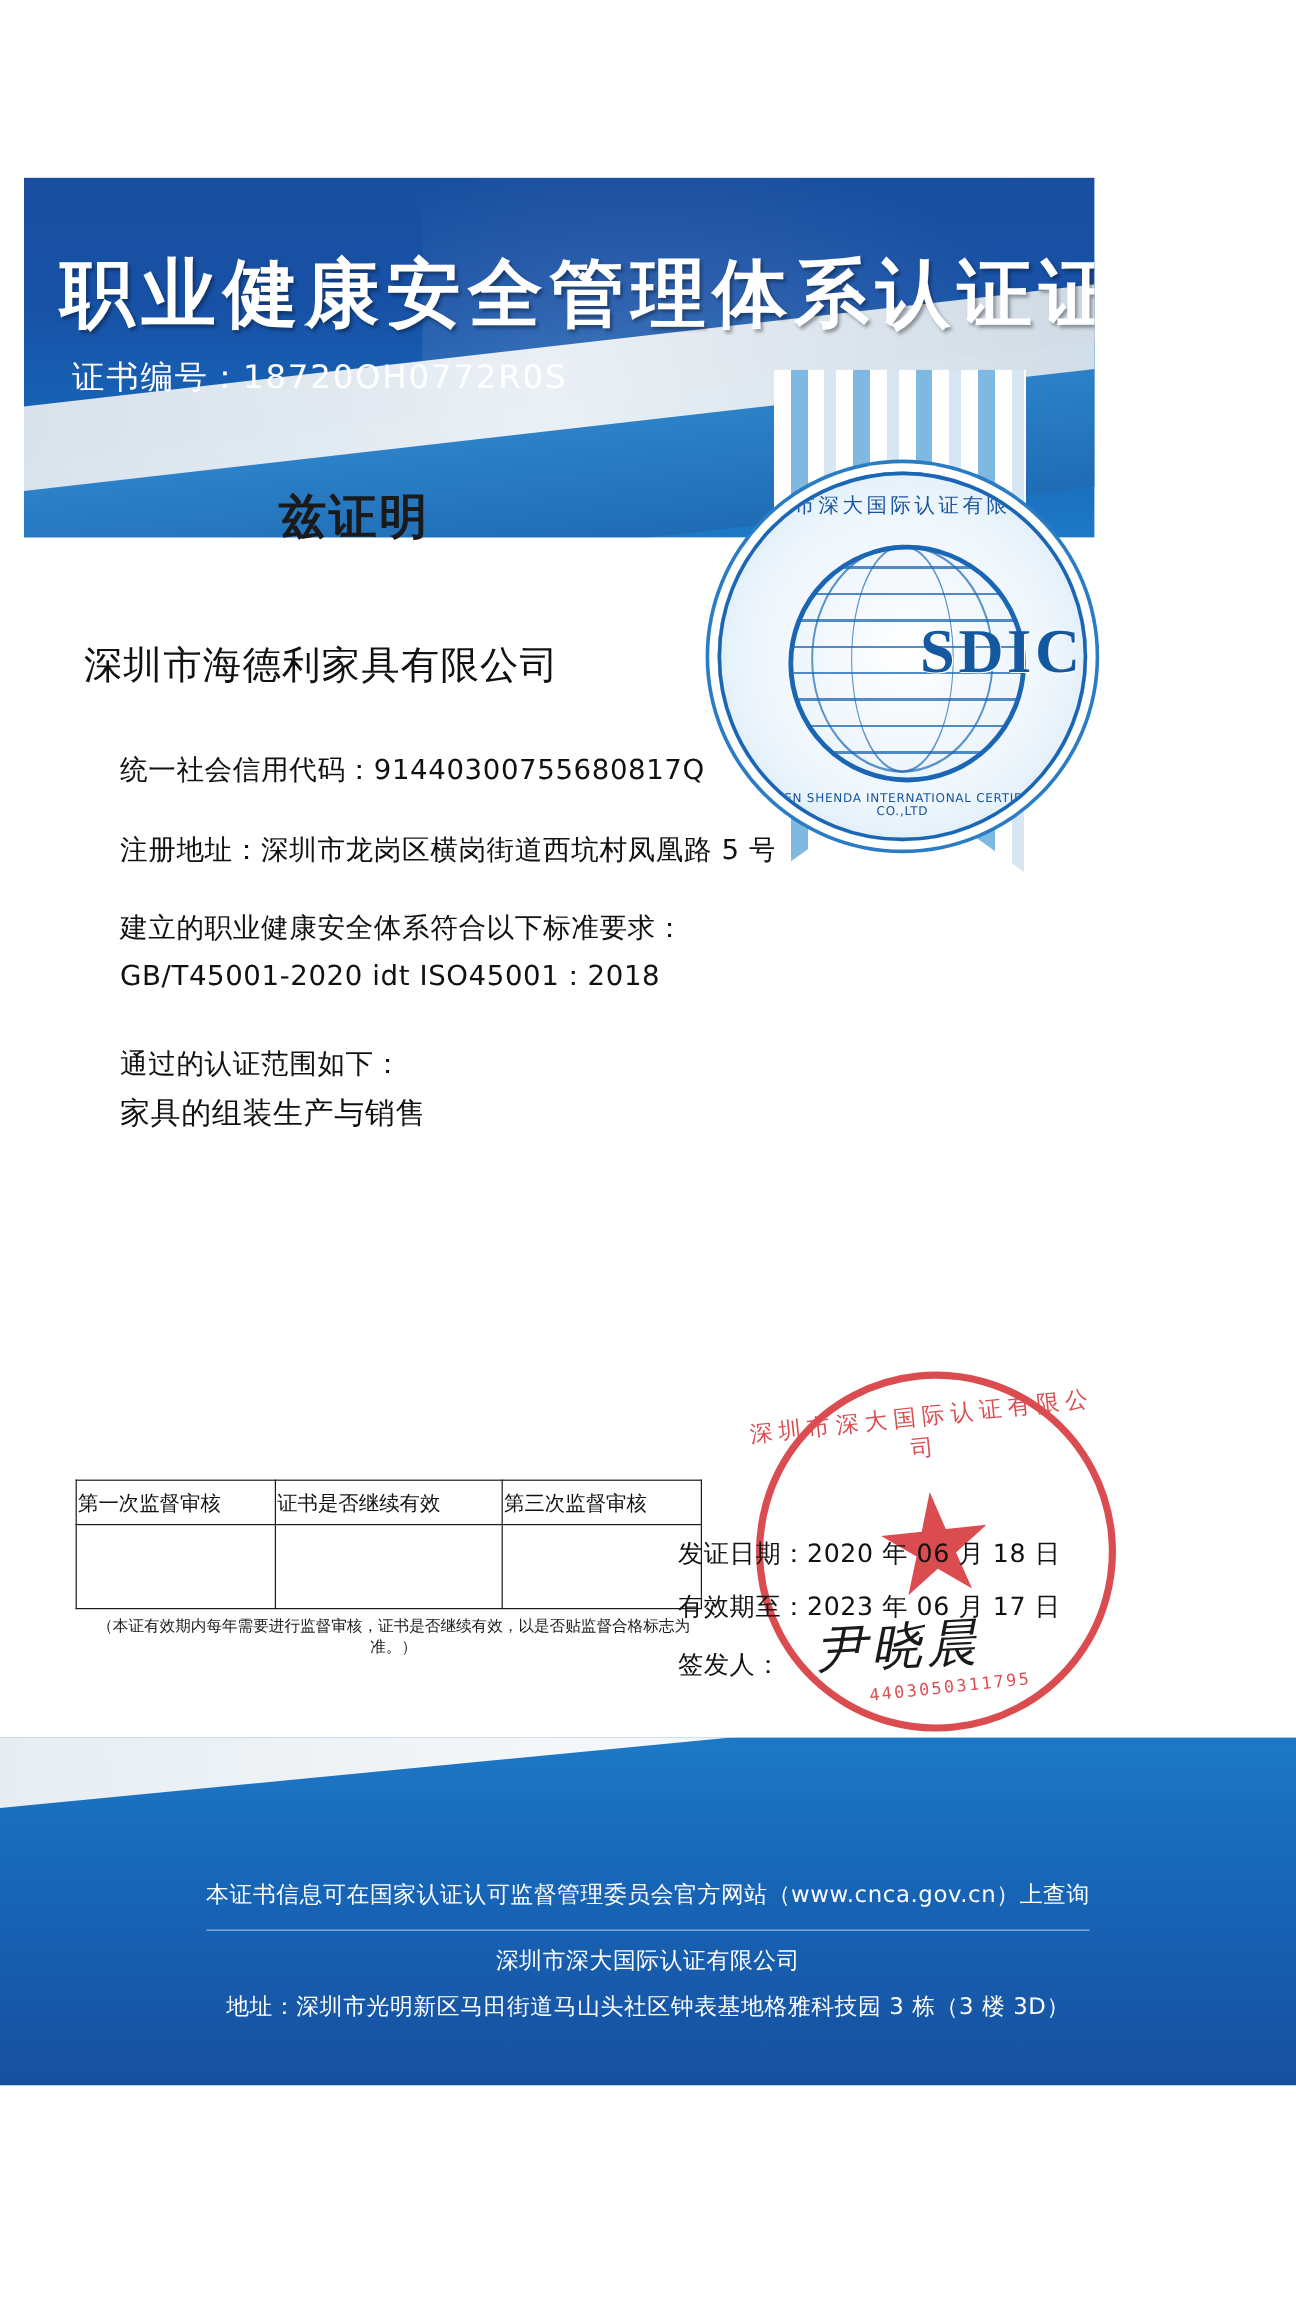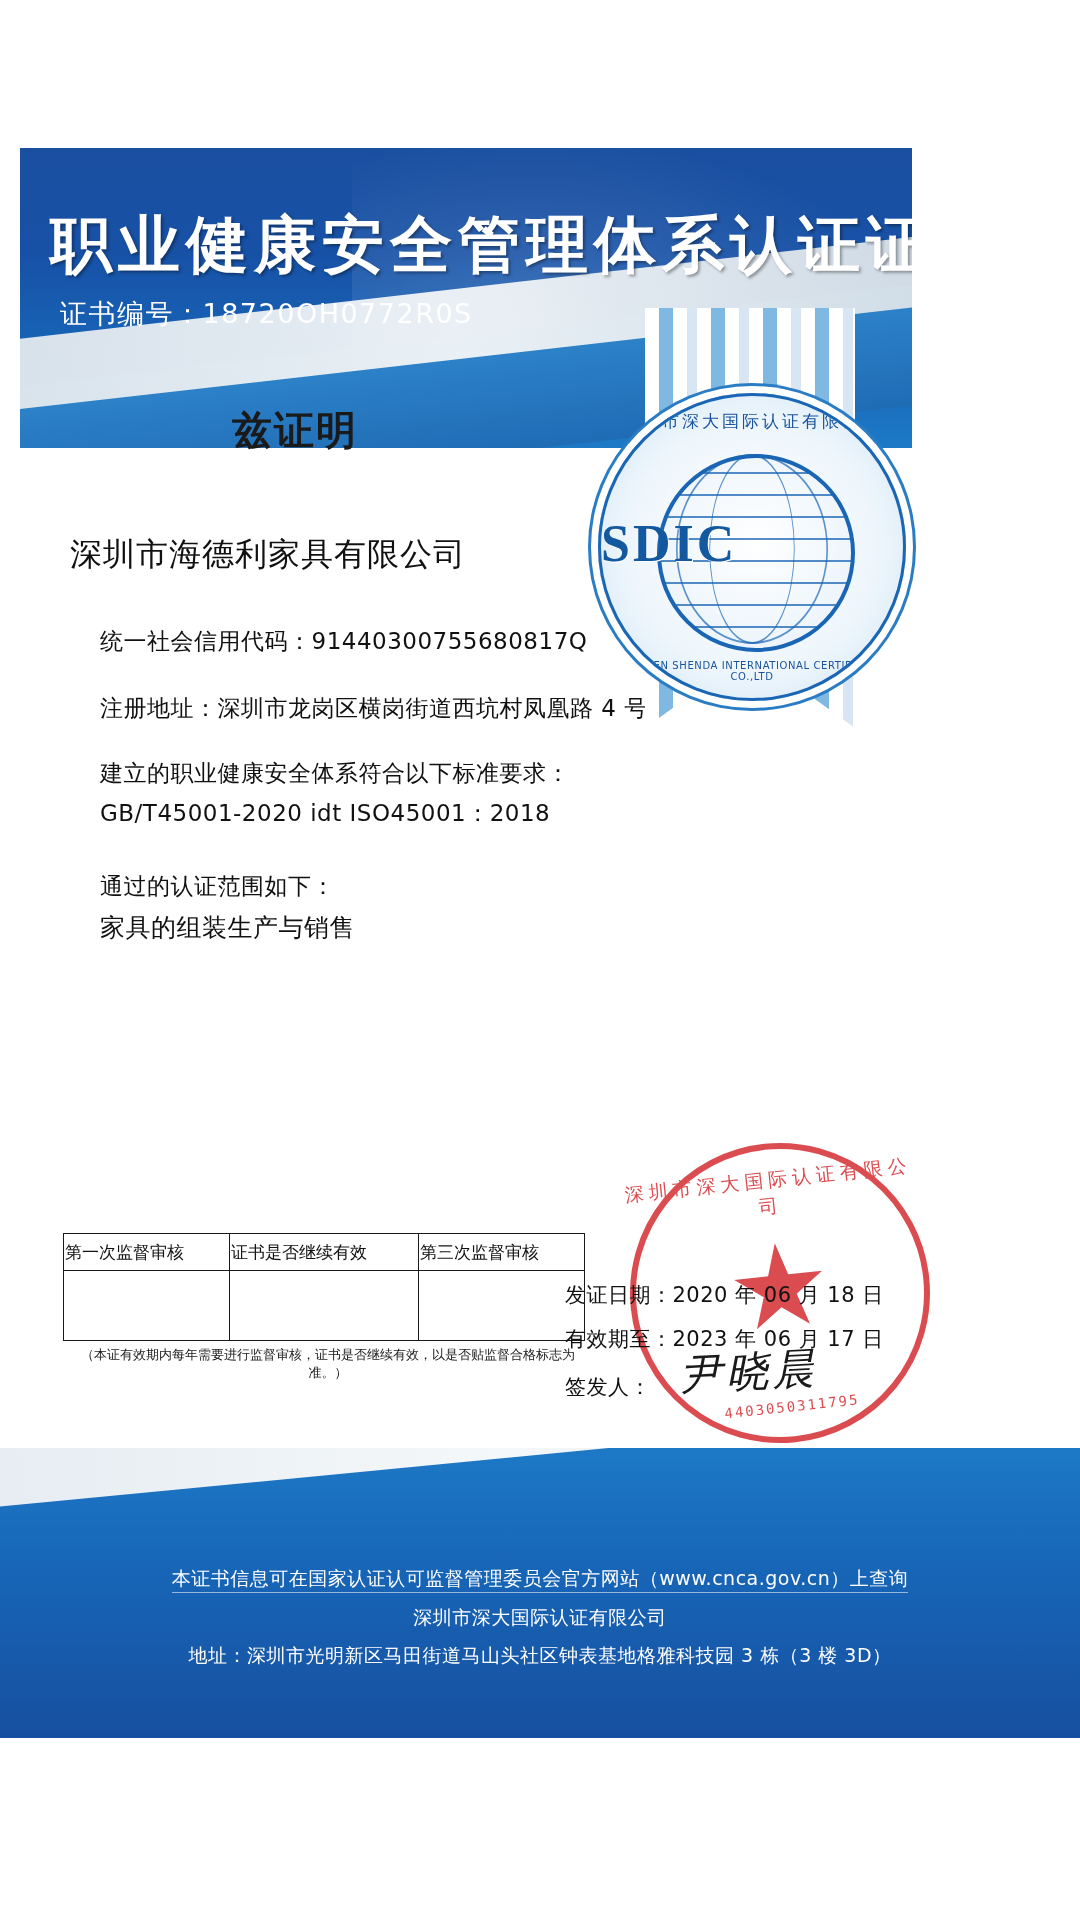--- a/index.html
+++ b/index.html
@@ -188,7 +188,7 @@
     position: absolute;
     left: 0; top: 118px;
     width: 302px;
-    text-align: left;
+    text-align: right;
     font-size: 52px;
     font-weight: bold;
     color: #14589f;

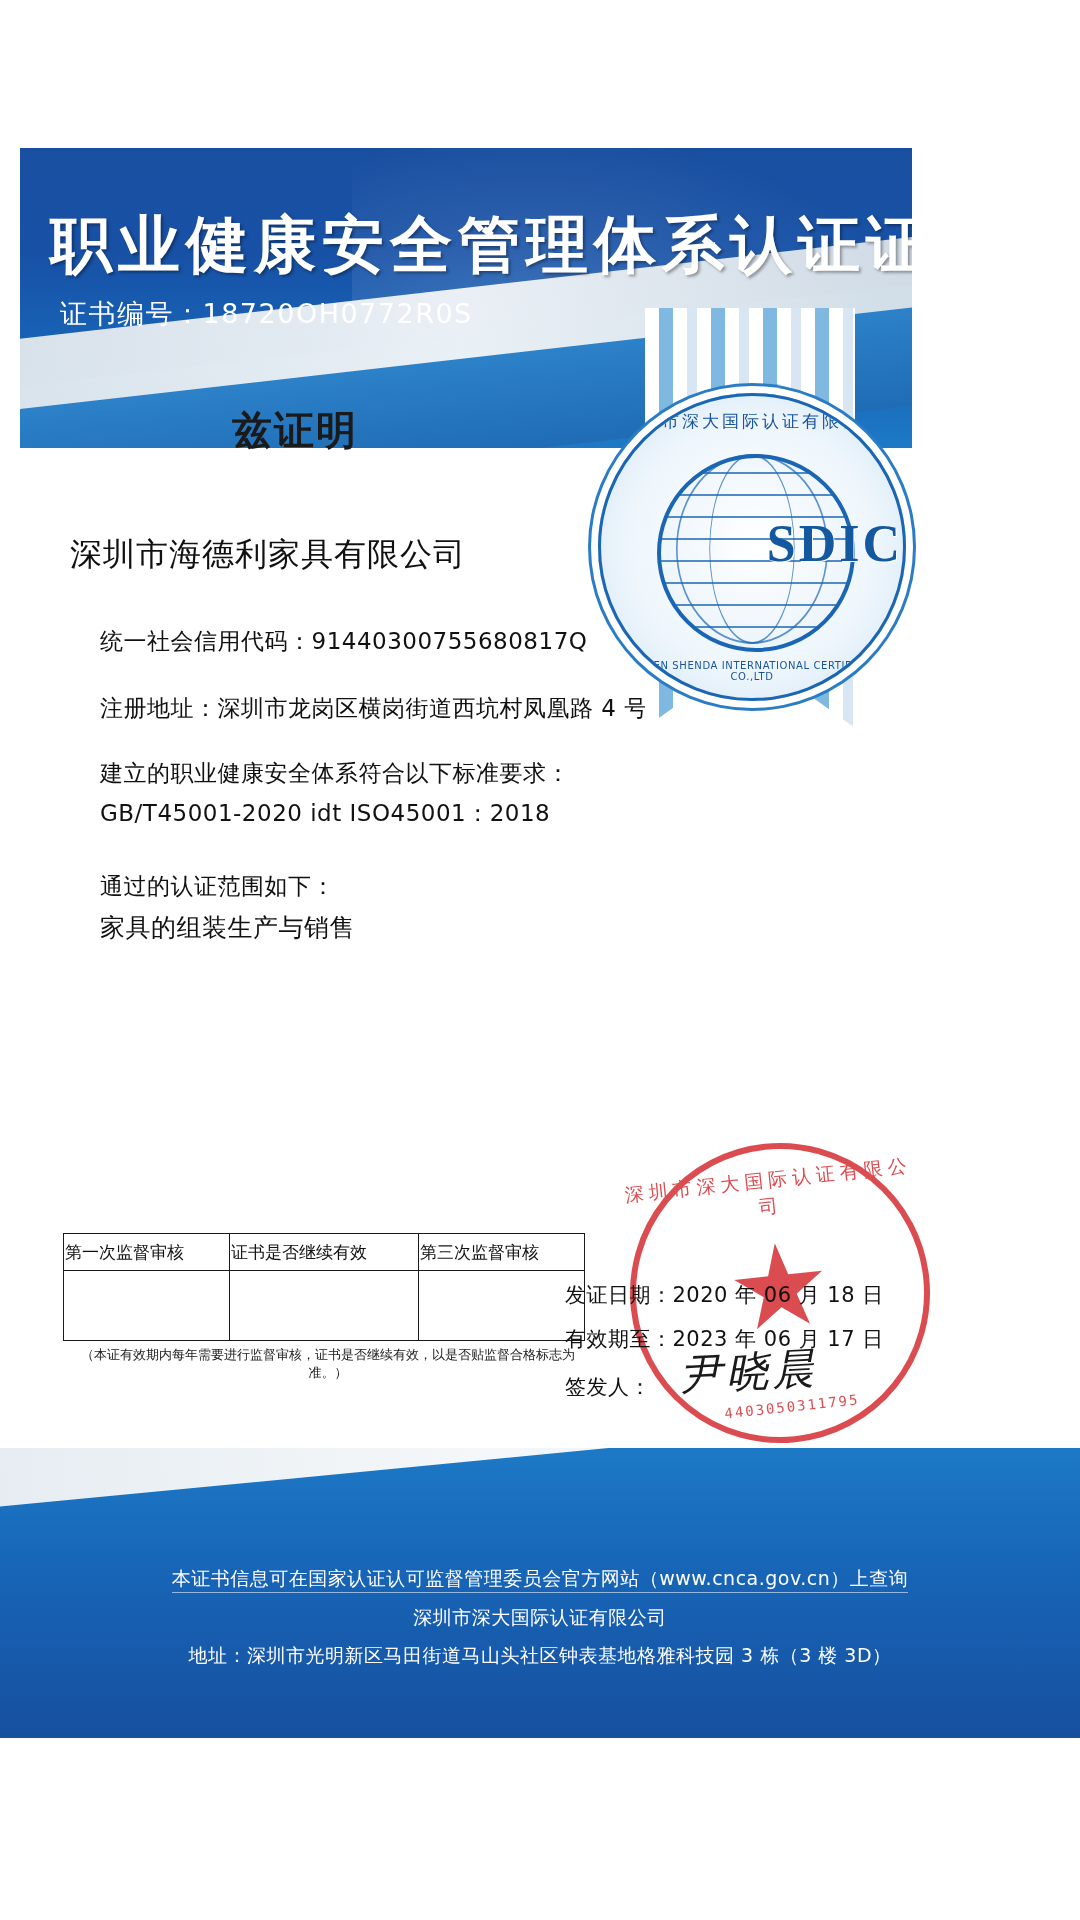--- a/index.html
+++ b/index.html
@@ -341,7 +341,7 @@
     <div class="hereby">兹证明</div>
     <div class="company">深圳市海德利家具有限公司</div>
     <div class="field f-credit">统一社会信用代码：91440300755680817Q</div>
-    <div class="field f-addr">注册地址：深圳市龙岗区横岗街道西坑村凤凰路 4 号</div>
+    <div class="field f-addr">注册地址：深圳市龙岗区横岗街道西坑村凤凰路 5 号</div>
     <div class="field f-std1">建立的职业健康安全体系符合以下标准要求：</div>
     <div class="field f-std2">GB/T45001-2020 idt ISO45001：2018</div>
     <div class="field f-scope1">通过的认证范围如下：</div>

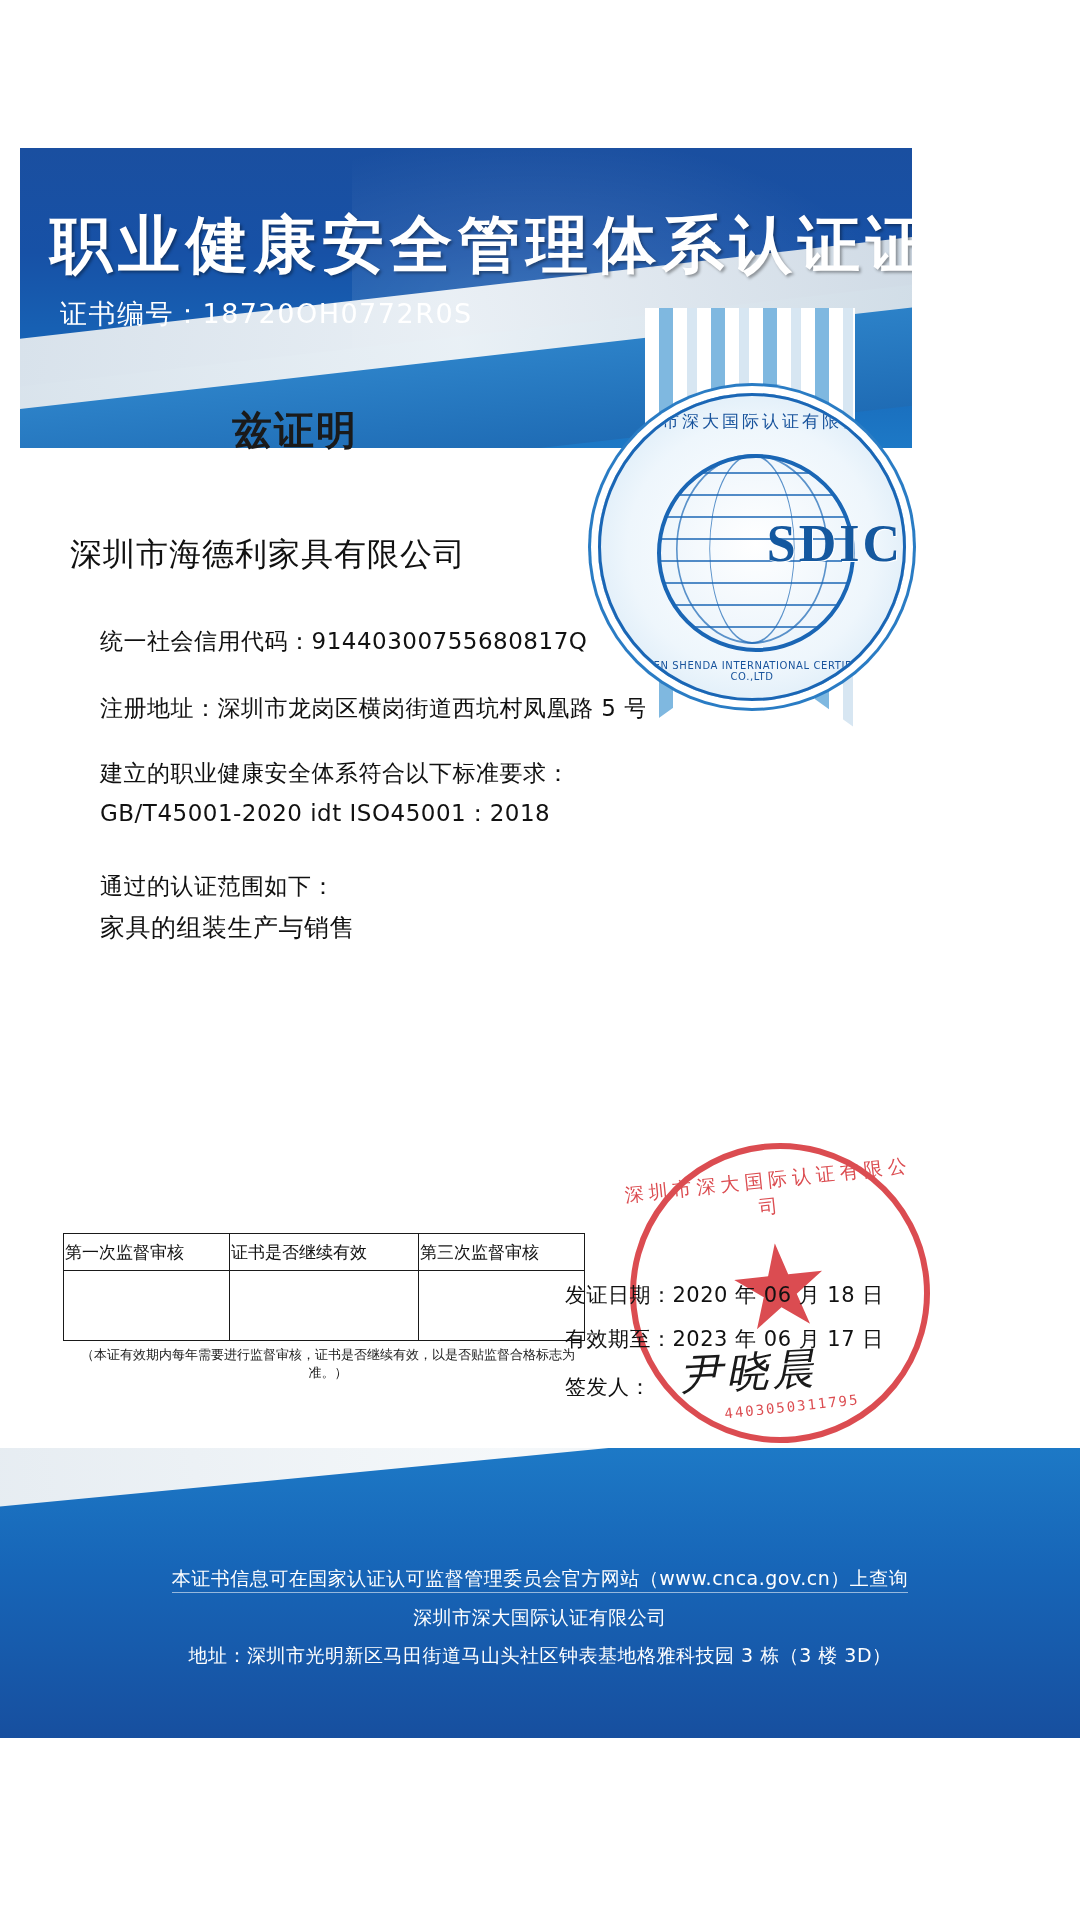--- a/index.html
+++ b/index.html
@@ -320,7 +320,7 @@
     font-family: "DejaVu Sans", sans-serif;
   }
   .footer-lines div { margin-bottom: 12px; font-size: 19px; letter-spacing: .5px; }
-  .footer-lines .f-l1 { border-bottom: 1px solid rgba(255,255,255,.55); display: inline-block; padding-bottom: 0; }
+  .footer-lines .f-l1 { border-bottom: 1px solid rgba(255,255,255,.55); display: inline-block; padding-bottom: 16px; }
 </style>
 </head>
 <body>

